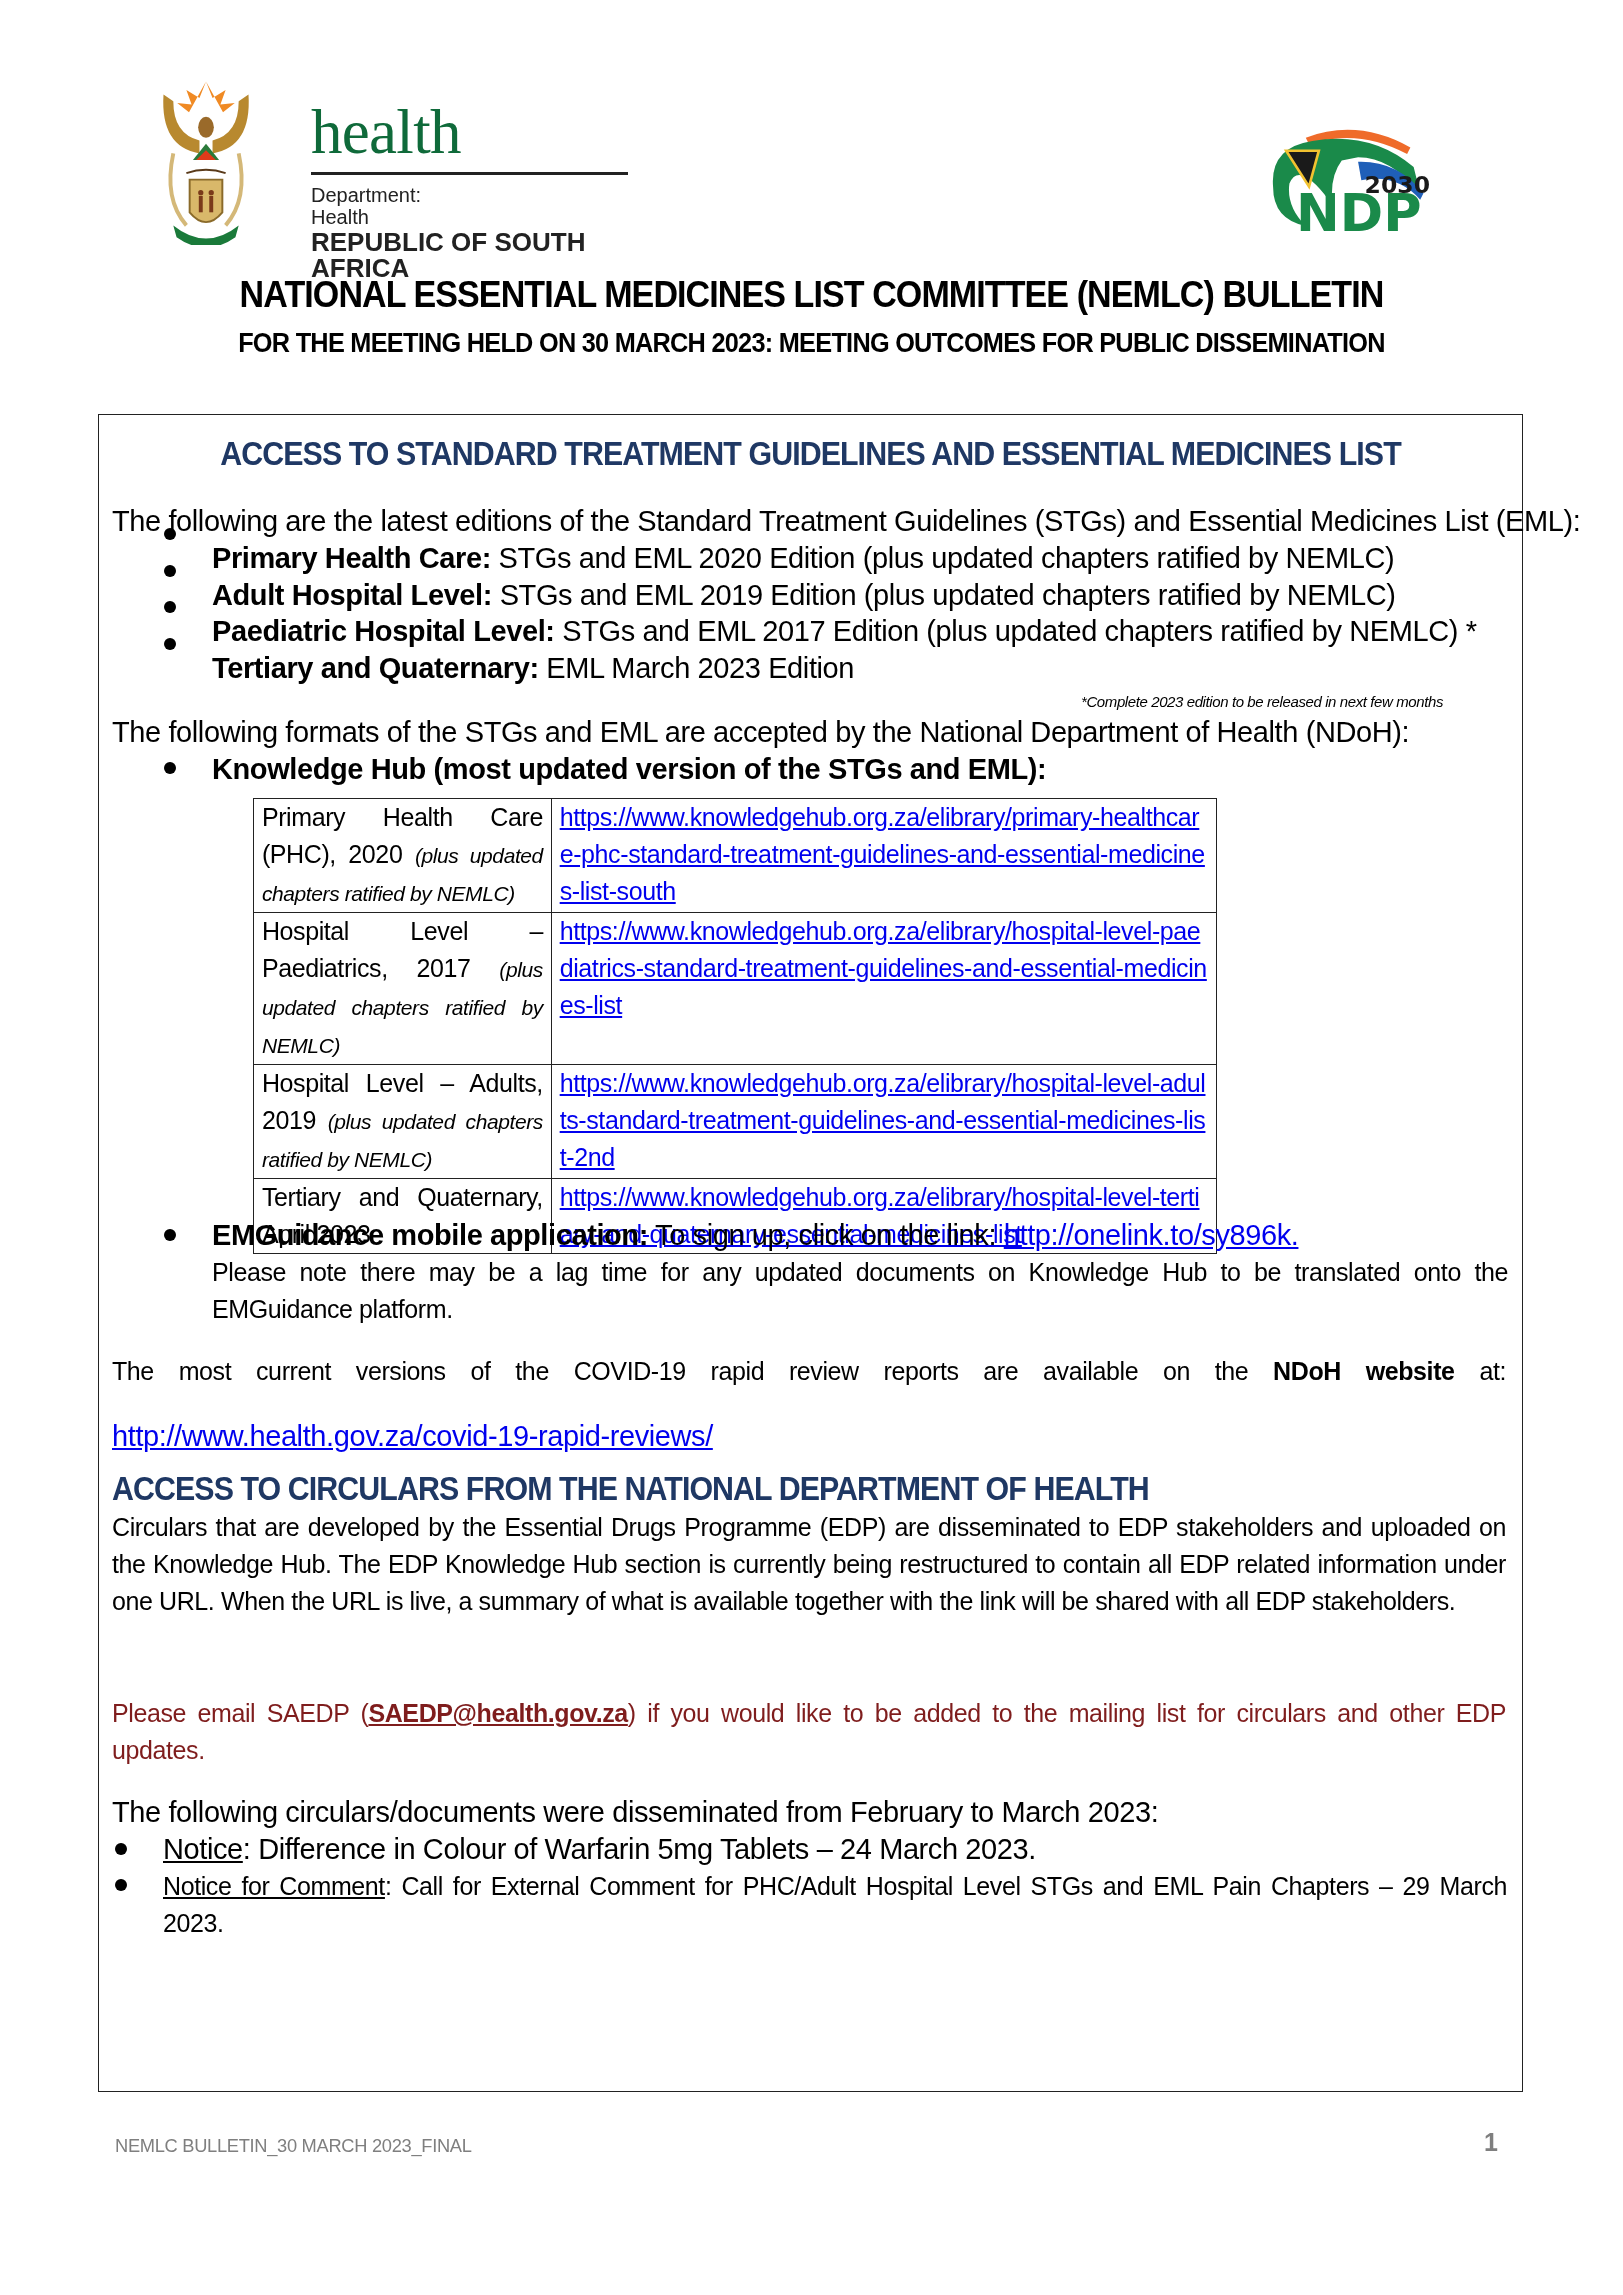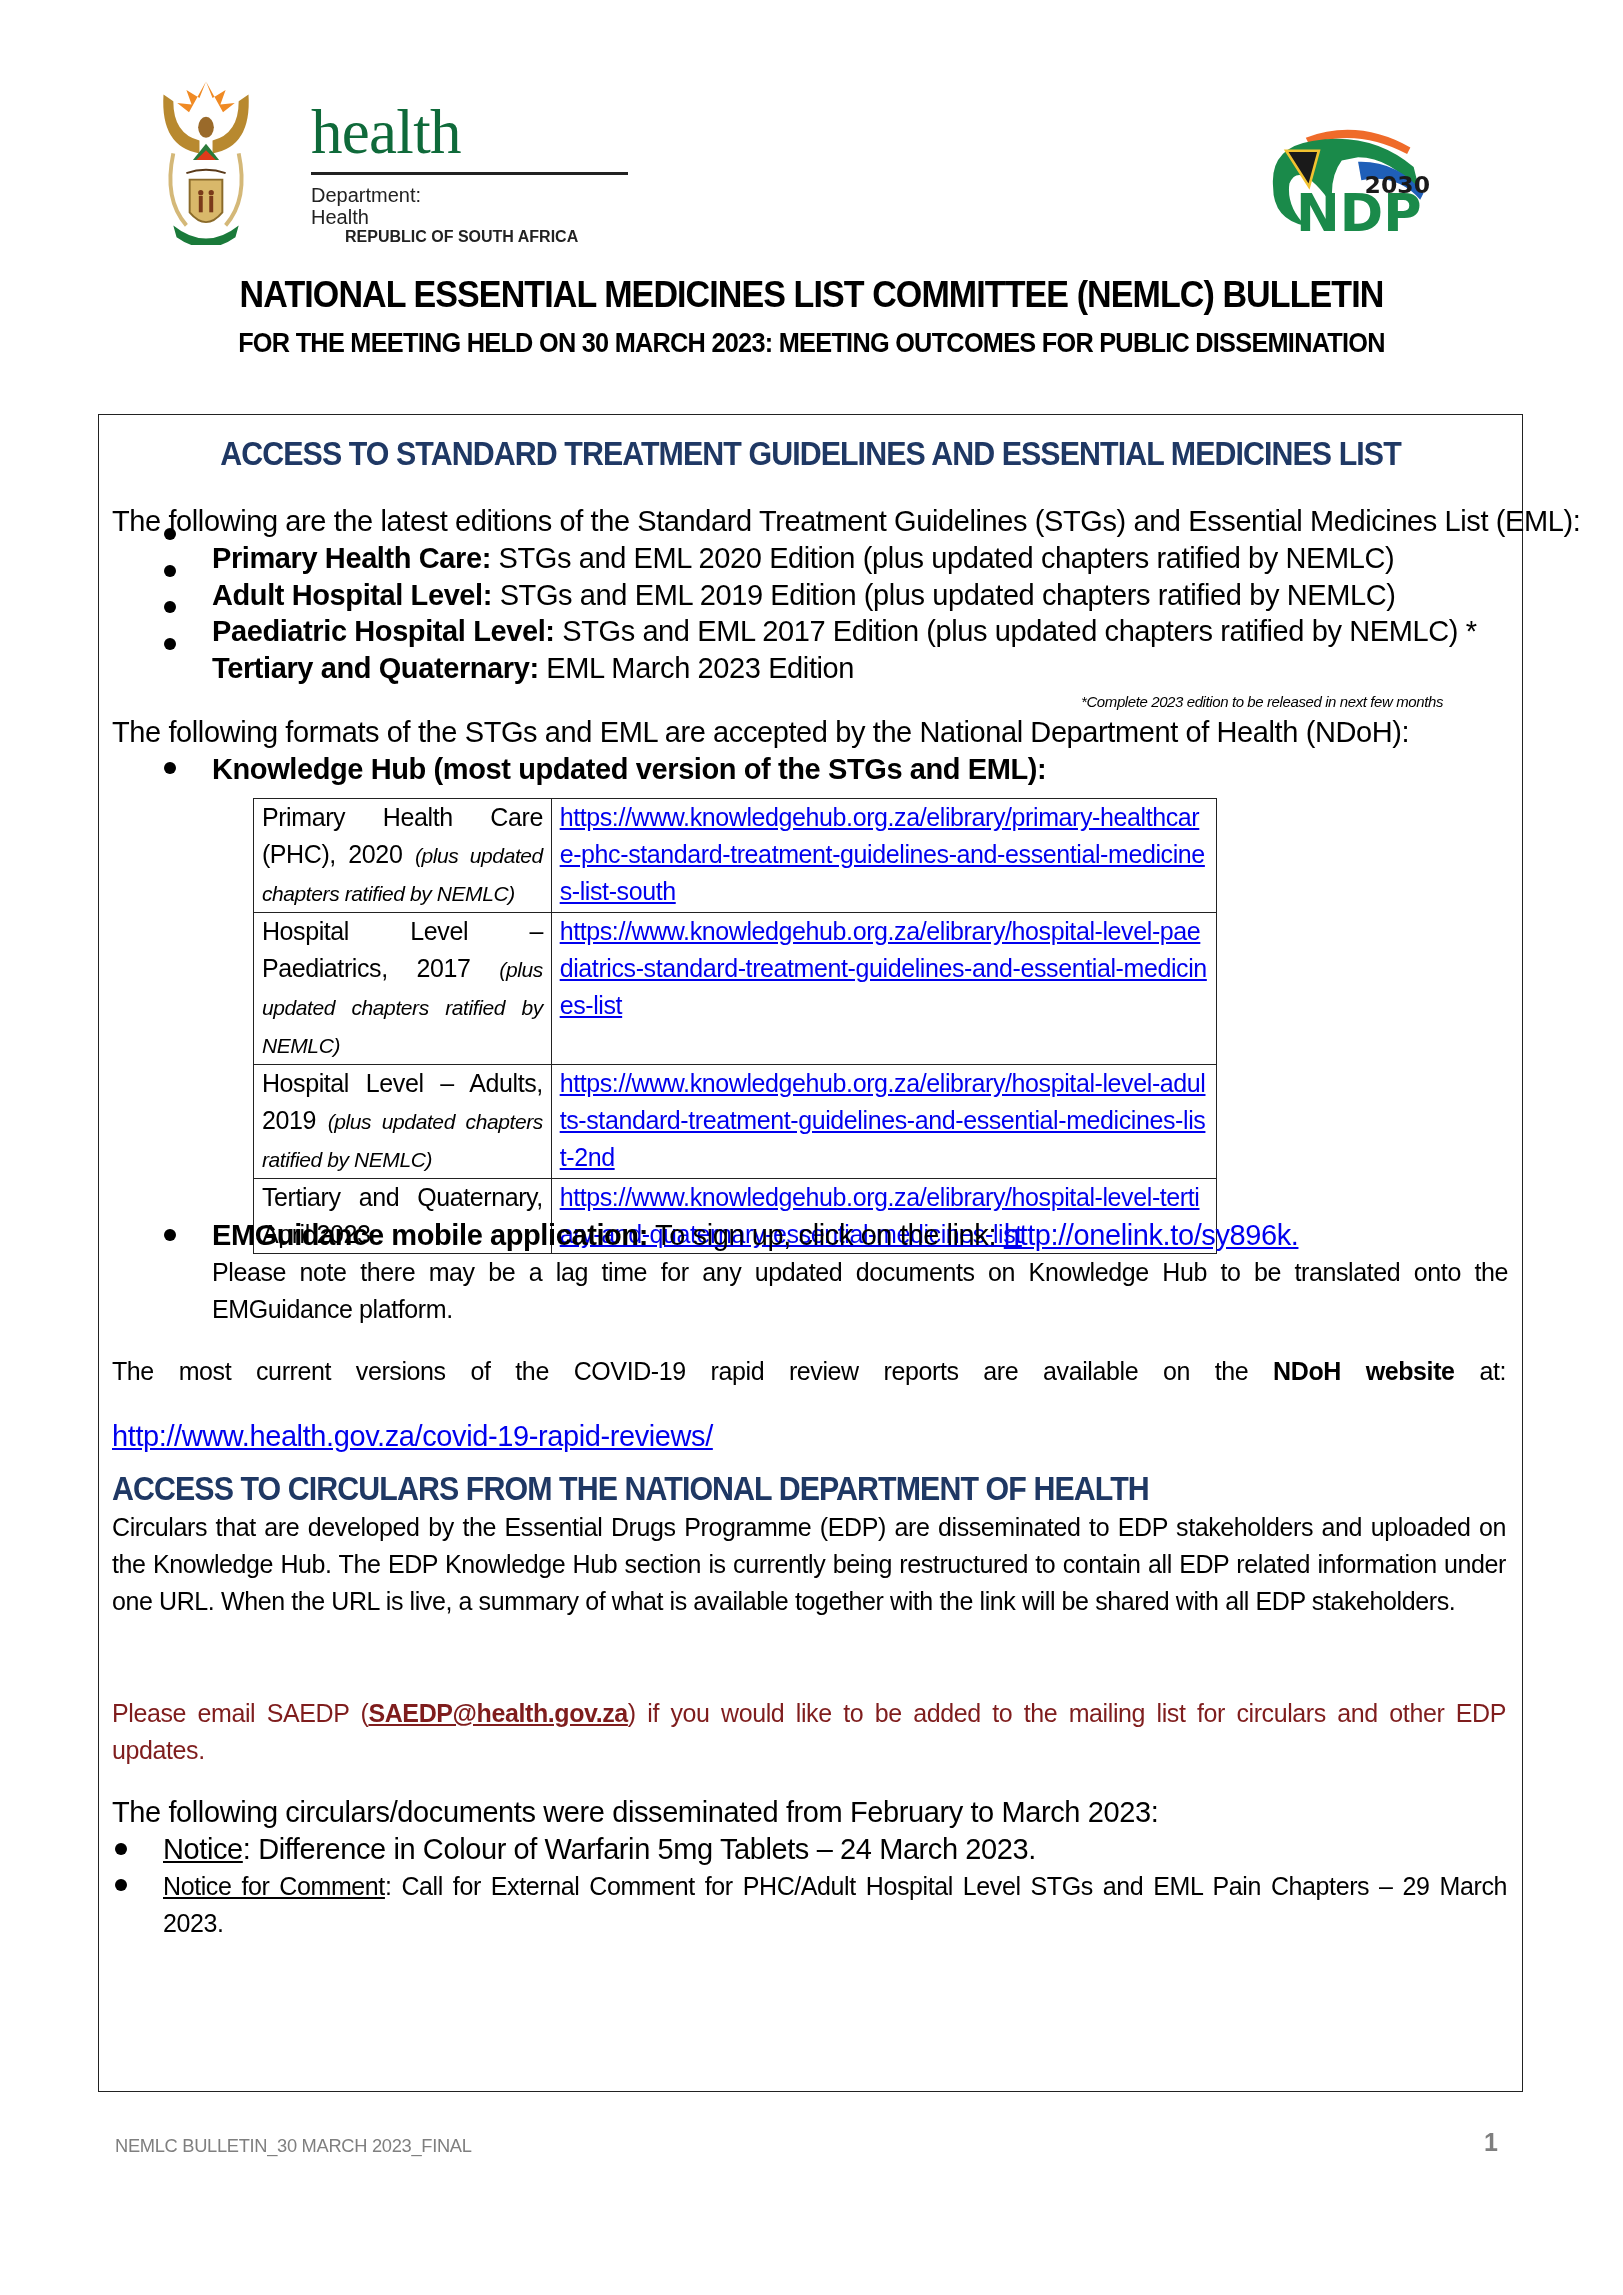--- a/index.html
+++ b/index.html
@@ -15,7 +15,7 @@
   .dept-line { position: absolute; left: 151px; font-family: "Liberation Sans", sans-serif; color: #222; line-height: 1; }
   .dept-1 { top: 110px; font-size: 20px; }
   .dept-2 { top: 132px; font-size: 20px; }
-  .dept-3 { top: 154px; font-size: 16px; font-weight: bold; margin-left: 34px; }
+  .dept-3 { top: 154px; font-size: 26px; font-weight: bold; }
 
   .logo-ndp { position: absolute; left: 1260px; top: 121px; width: 170px; height: 115px; }
 

